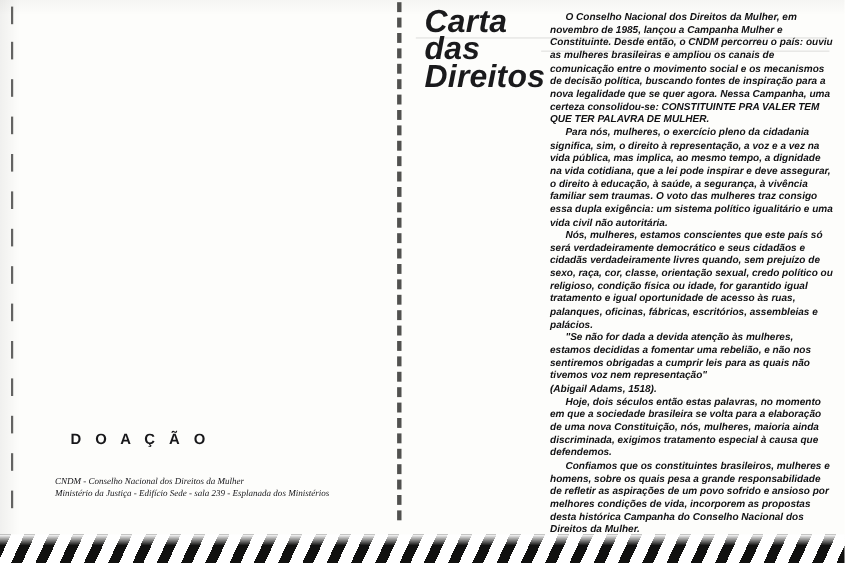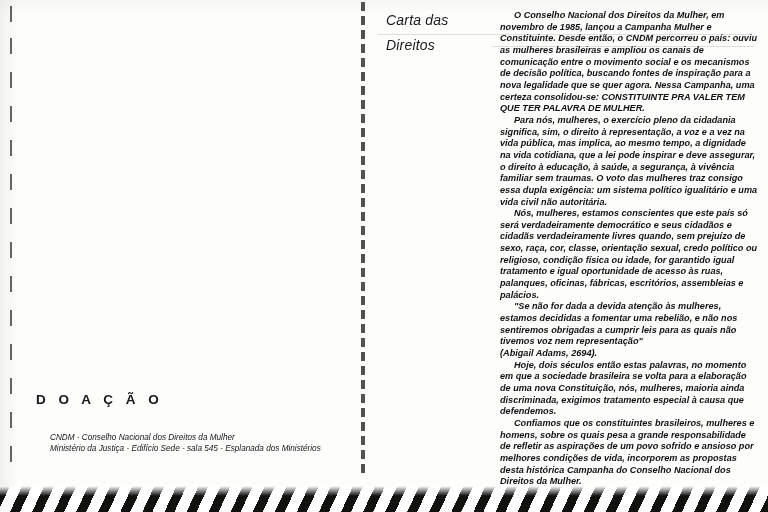--- a/index.html
+++ b/index.html
@@ -128,8 +128,8 @@
     top: 8px;
     width: 128px;
     font-style: italic;
-    font-weight: 400;
-    font-size: 14px;
+    font-weight: 700;
+    font-size: 29px;
     line-height: 25px;
     letter-spacing: .2px;
     color: #1a1a1c;

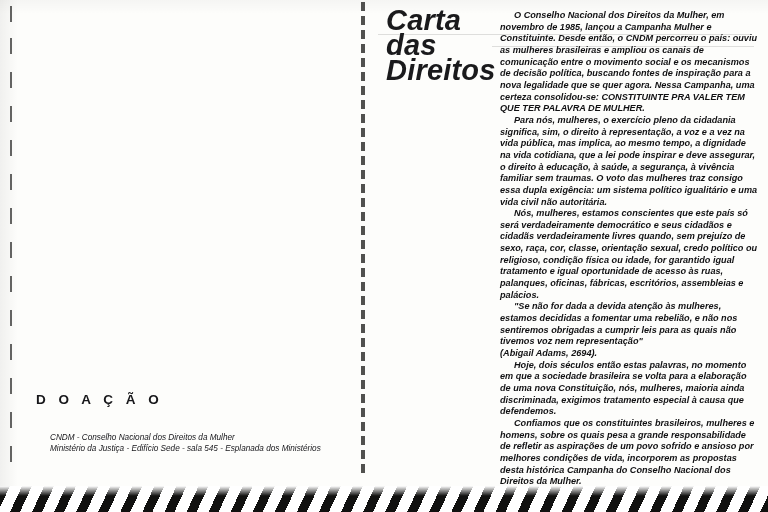--- a/index.html
+++ b/index.html
@@ -243,7 +243,7 @@
       <p>Para nós, mulheres, o exercício pleno da cidadania significa, sim, o direito à representação, a voz e a vez na vida pública, mas implica, ao mesmo tempo, a dignidade na vida cotidiana, que a lei pode inspirar e deve assegurar, o direito à educação, à saúde, a segurança, à vivência familiar sem traumas. O voto das mulheres traz consigo essa dupla exigência: um sistema político igualitário e uma vida civil não autoritária.</p>
       <p>Nós, mulheres, estamos conscientes que este país só será verdadeiramente democrático e seus cidadãos e cidadãs verdadeiramente livres quando, sem prejuízo de sexo, raça, cor, classe, orientação sexual, credo político ou religioso, condição física ou idade, for garantido igual tratamento e igual oportunidade de acesso às ruas, palanques, oficinas, fábricas, escritórios, assembleias e palácios.</p>
       <p class="quote">"Se não for dada a devida atenção às mulheres, estamos decididas a fomentar uma rebelião, e não nos sentiremos obrigadas a cumprir leis para as quais não tivemos voz nem representação"</p>
-      <p class="quote-cont">(Abigail Adams, 2694).</p>
+      <p class="quote-cont">(Abigail Adams, 1518).</p>
       <p>Hoje, dois séculos então estas palavras, no momento em que a sociedade brasileira se volta para a elaboração de uma nova Constituição, nós, mulheres, maioria ainda discriminada, exigimos tratamento especial à causa que defendemos.</p>
       <p>Confiamos que os constituintes brasileiros, mulheres e homens, sobre os quais pesa a grande responsabilidade de refletir as aspirações de um povo sofrido e ansioso por melhores condições de vida, incorporem as propostas desta histórica Campanha do Conselho Nacional dos Direitos da Mulher.</p>
     </div>

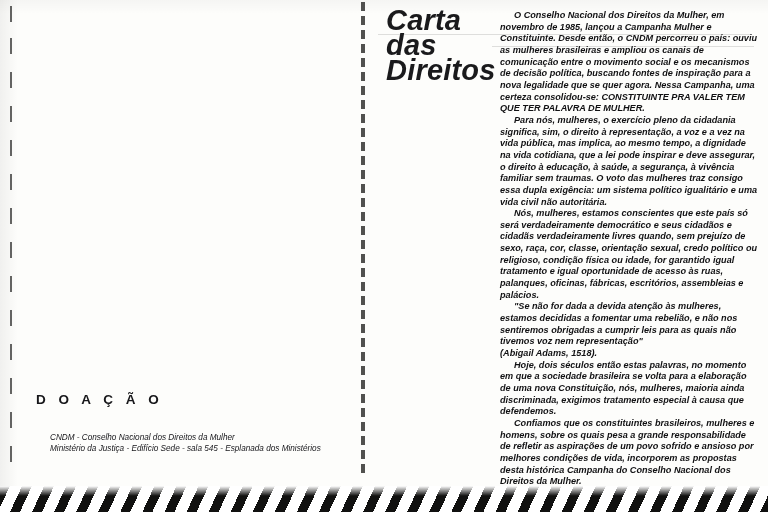--- a/index.html
+++ b/index.html
@@ -93,7 +93,7 @@
   }
   .doacao {
     position: absolute;
-    left: 12px;
+    left: 40px;
     top: 392px;
     font-size: 13.5px;
     font-weight: 700;

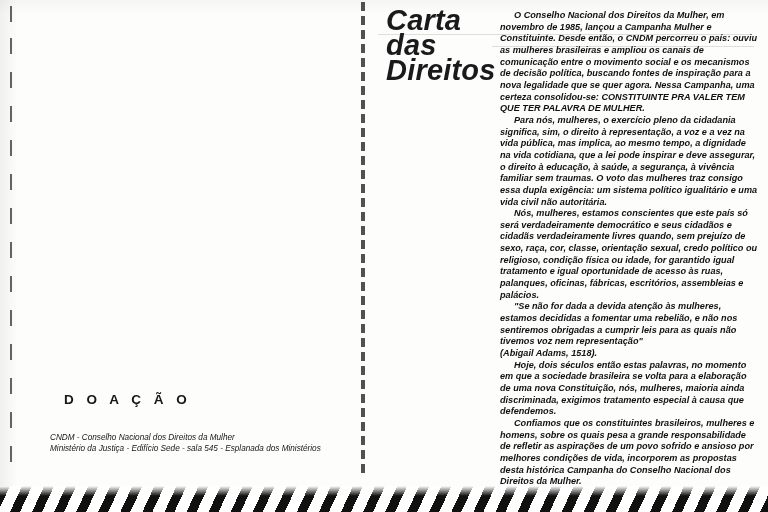--- a/index.html
+++ b/index.html
@@ -110,6 +110,7 @@
     font-size: 8.2px;
     line-height: 11.4px;
     color: #16161a;
+    font-family: Liberation Serif, serif;
   }
   .imprint .ln { display: block; white-space: nowrap; }
 

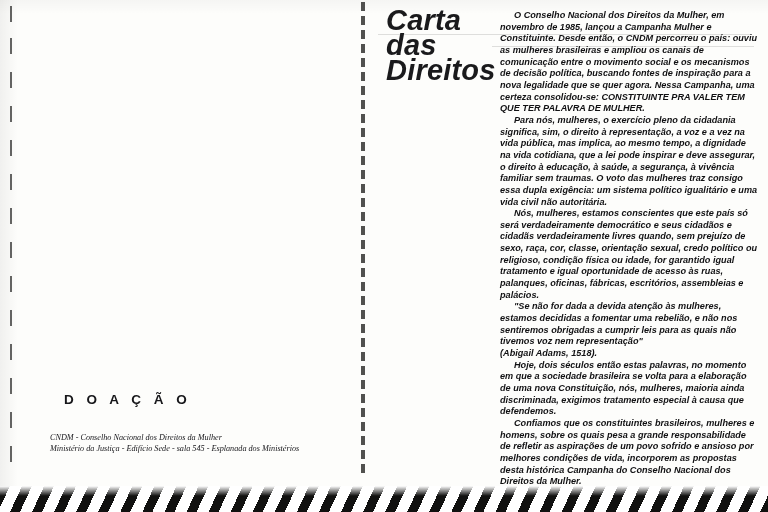--- a/index.html
+++ b/index.html
@@ -228,7 +228,7 @@
 
     <div class="imprint">
       <span class="ln">CNDM - Conselho Nacional dos Direitos da Mulher</span>
-      <span class="ln">Ministério da Justiça - Edifício Sede - sala 545 - Esplanada dos Ministérios</span>
+      <span class="ln">Ministério da Justiça - Edifício Sede - sala 239 - Esplanada dos Ministérios</span>
     </div>
   </div>
 

